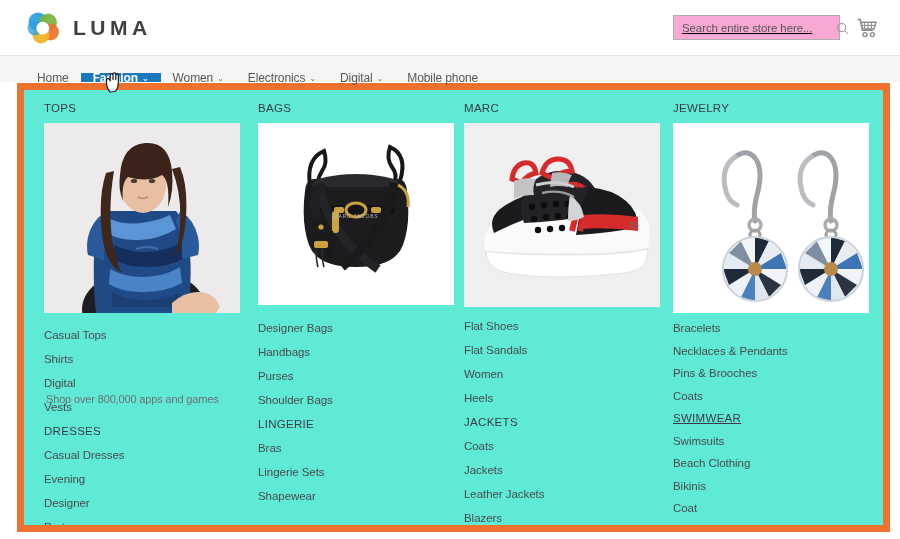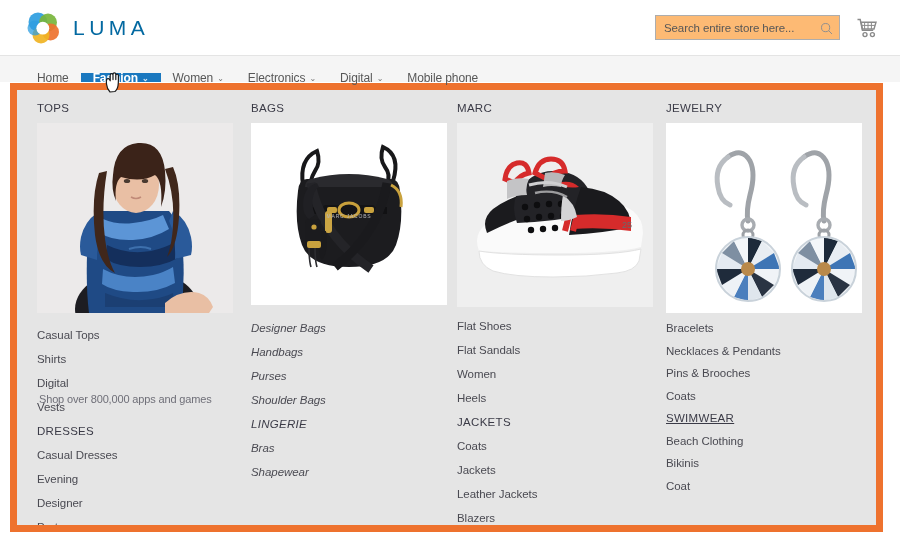--- a/index.html
+++ b/index.html
@@ -40,8 +40,8 @@
   .logo-text {
     font-size: 21px;
     letter-spacing: 4.5px;
-    color: #0369a1;
-    font-weight: 400;
+    color: #404040;
+    font-weight: 700;
   }
 
   .header-right {

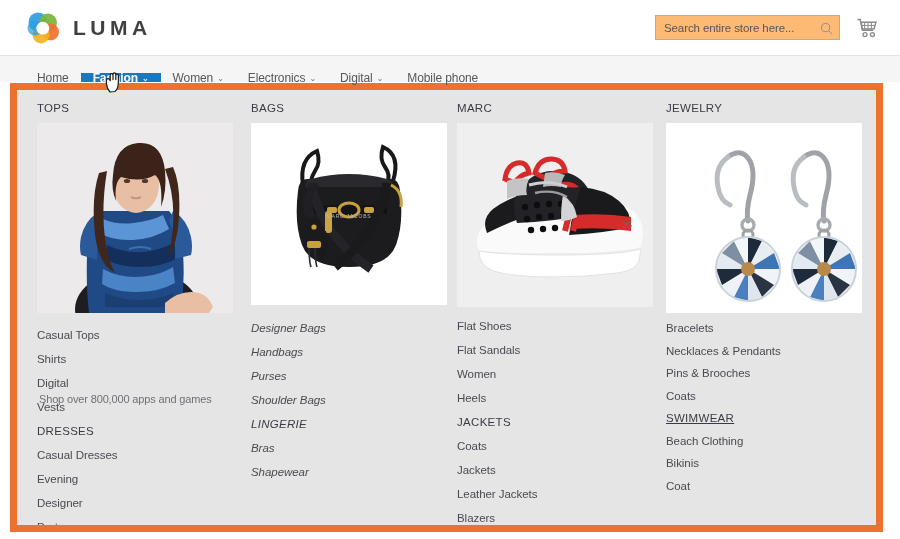--- a/index.html
+++ b/index.html
@@ -52,14 +52,15 @@
   }
 
   .search-box {
-    width: 185px;
+    width: 167px;
     height: 25px;
     border: 1px solid #adadad;
-    background: #fdba74;
+    background: #f9a8d4;
     display: flex;
     align-items: center;
     padding: 0 6px 0 8px;
     position: relative;
+    text-decoration: underline;
   }
   .search-box input {
     border: none;

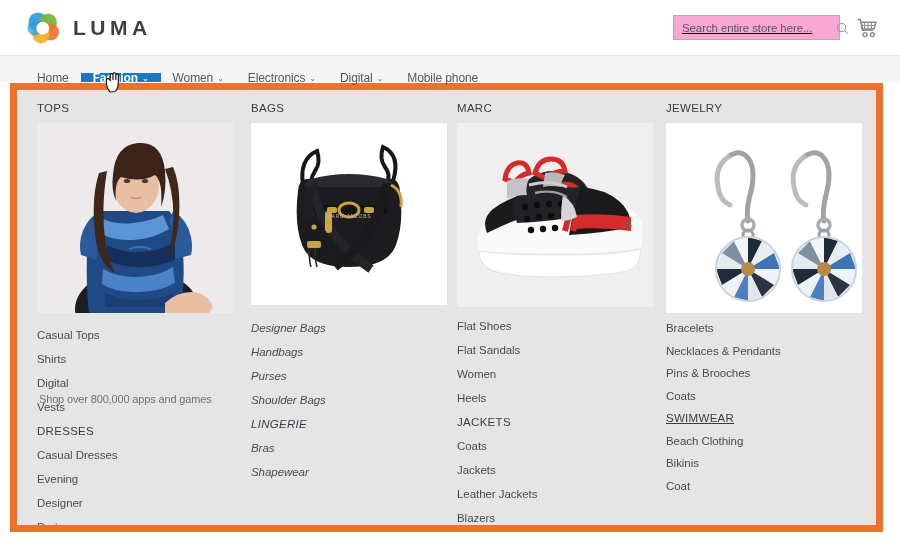--- a/index.html
+++ b/index.html
@@ -118,12 +118,12 @@
   
   .megamenu {
     position: absolute;
-    left: 10px;
+    left: 17px;
     top: 83px;
     width: 873px;
     height: 449px;
     border: 7px solid #ee722e;
-    background: #e5e5e5;
+    background: #5eead4;
     z-index: 3;
   }
 

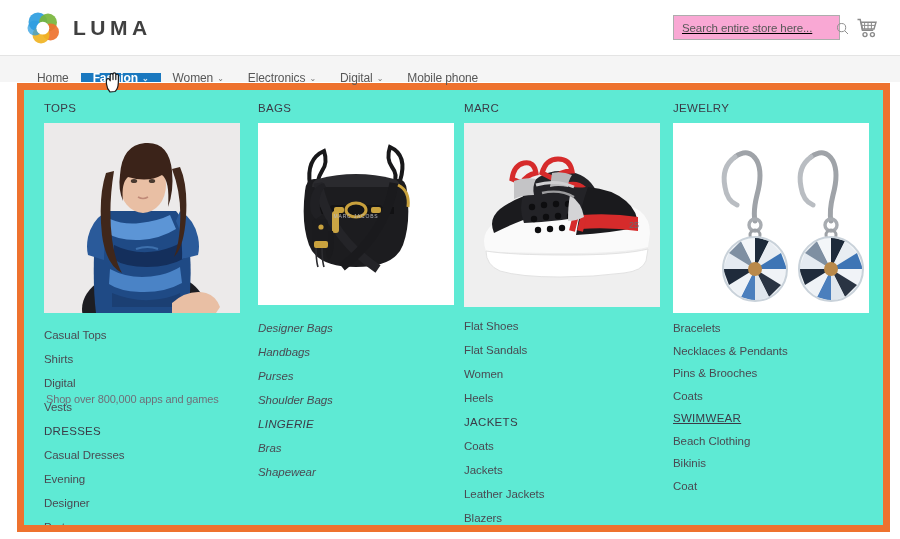--- a/index.html
+++ b/index.html
@@ -177,7 +177,7 @@
 
   
   .col-tops .link-list li    { margin-bottom: 12.5px; }
-  .col-bags .link-list li    { margin-bottom: 12.5px; font-style: italic; }
+  .col-bags .link-list li    { margin-bottom: 12.5px; }
   .col-shoes .link-list li   { margin-bottom: 12.5px; }
   .col-jewelry .link-list li { margin-bottom: 11px; }
 

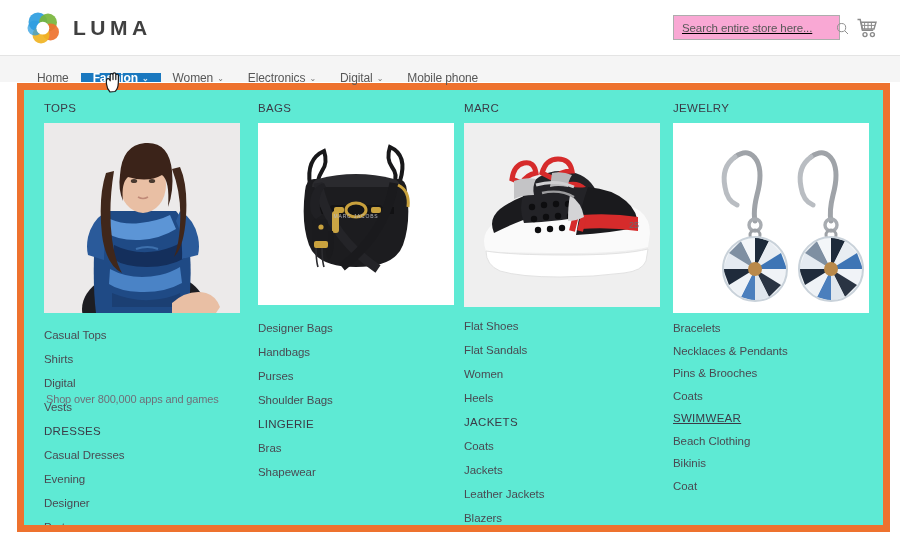--- a/index.html
+++ b/index.html
@@ -487,6 +487,7 @@
         <li>Pins &amp; Brooches</li>
         <li>Coats</li>
         <li class="group-head">SWIMWEAR</li>
+        <li>Swimsuits</li>
         <li>Beach Clothing</li>
         <li>Bikinis</li>
         <li>Coat</li>

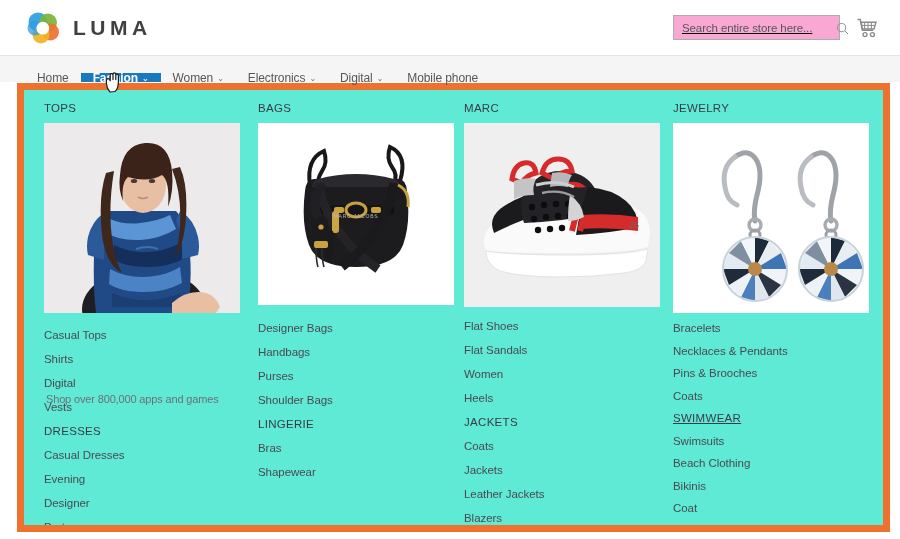--- a/index.html
+++ b/index.html
@@ -367,6 +367,7 @@
         <li>Shoulder Bags</li>
         <li class="group-head">LINGERIE</li>
         <li>Bras</li>
+        <li>Lingerie Sets</li>
         <li>Shapewear</li>
       </ul>
     </div>

